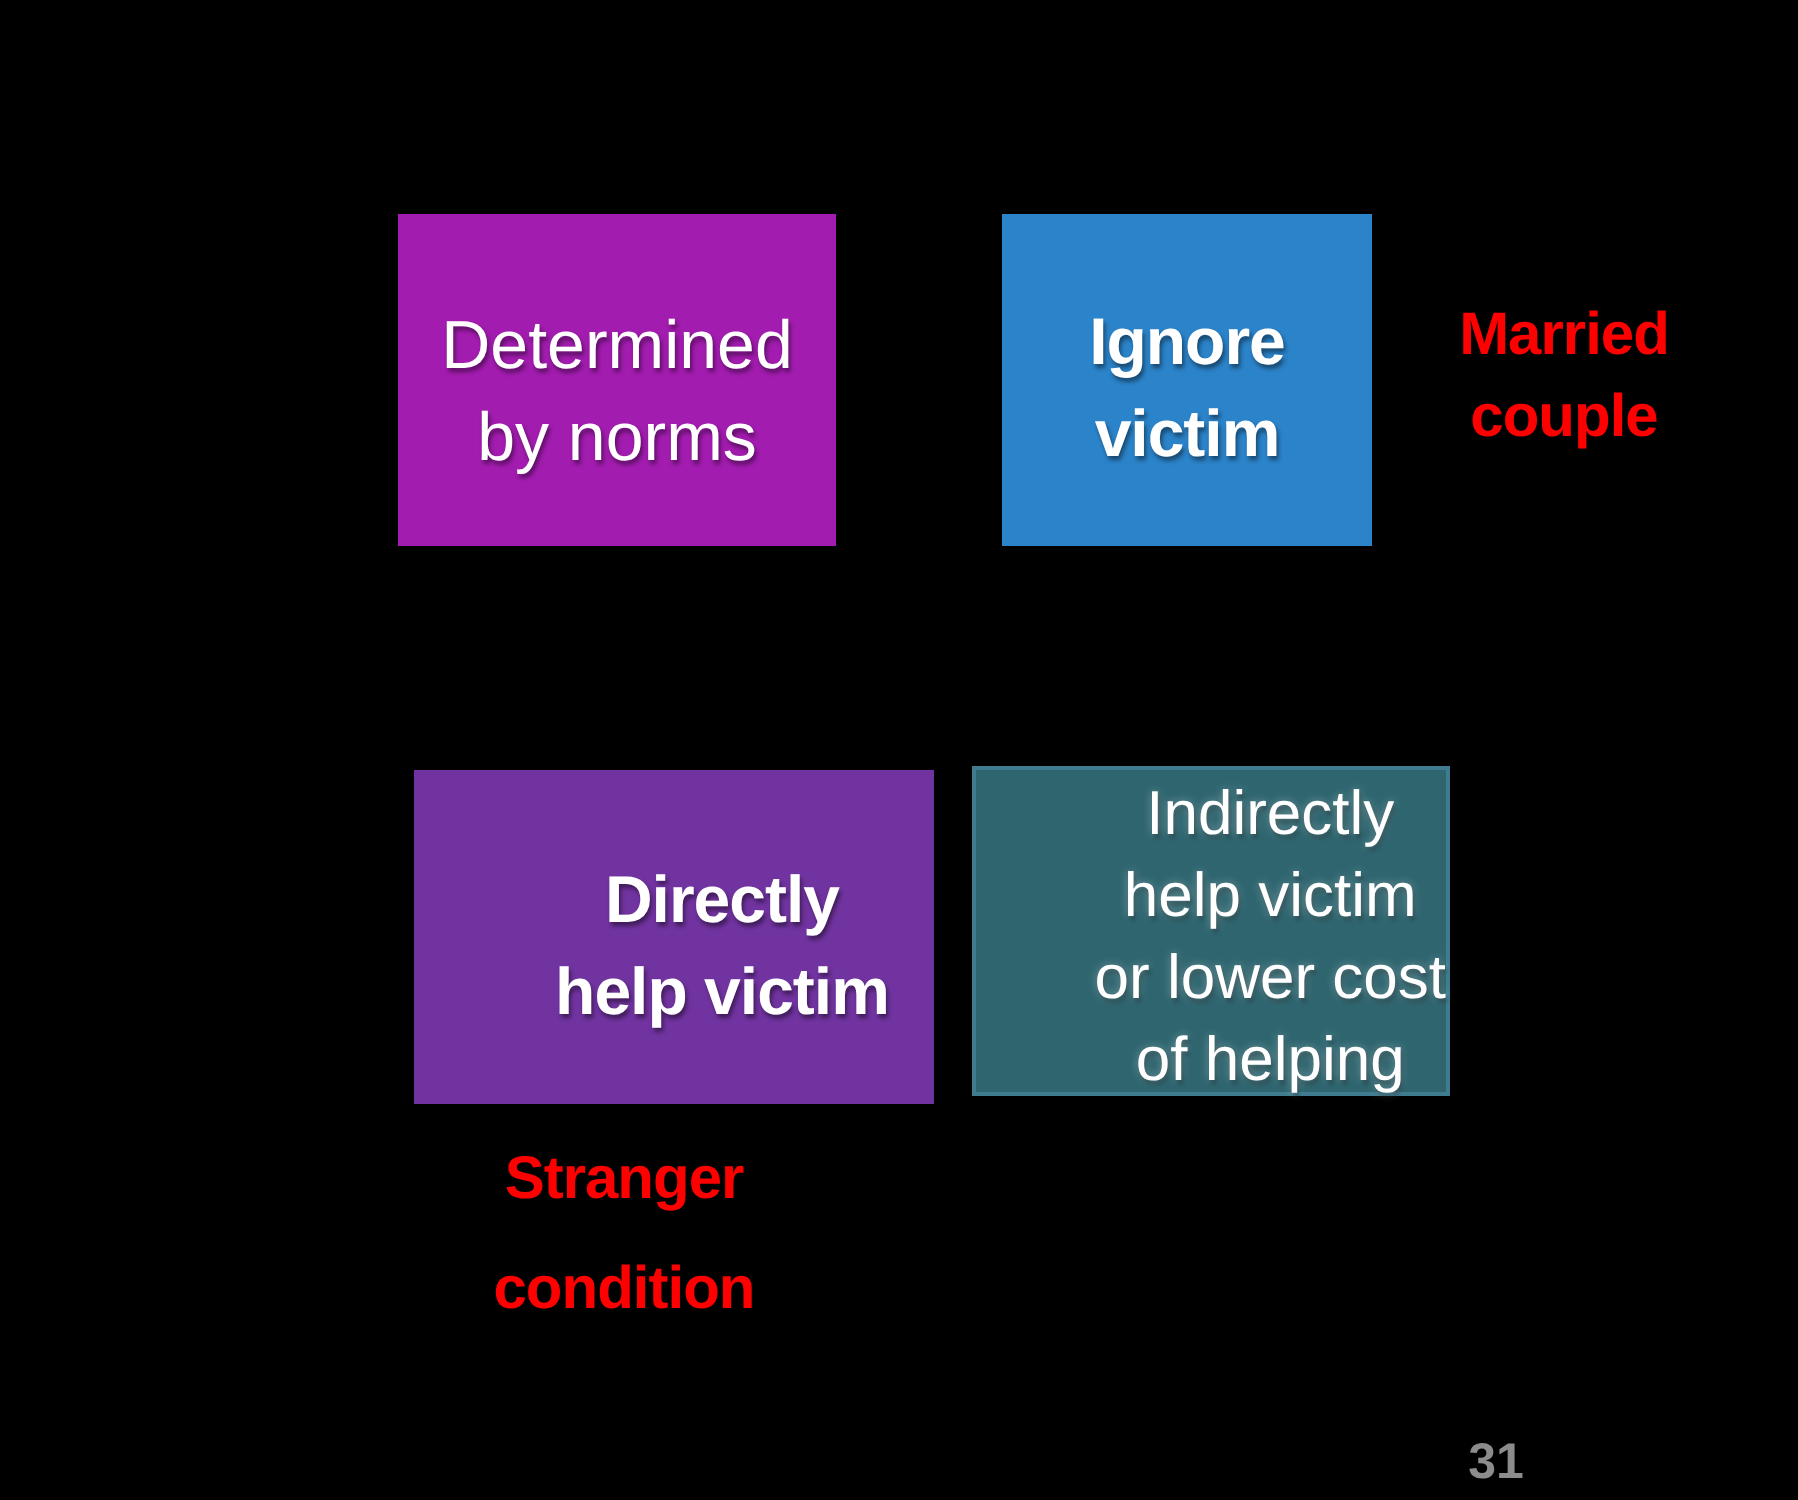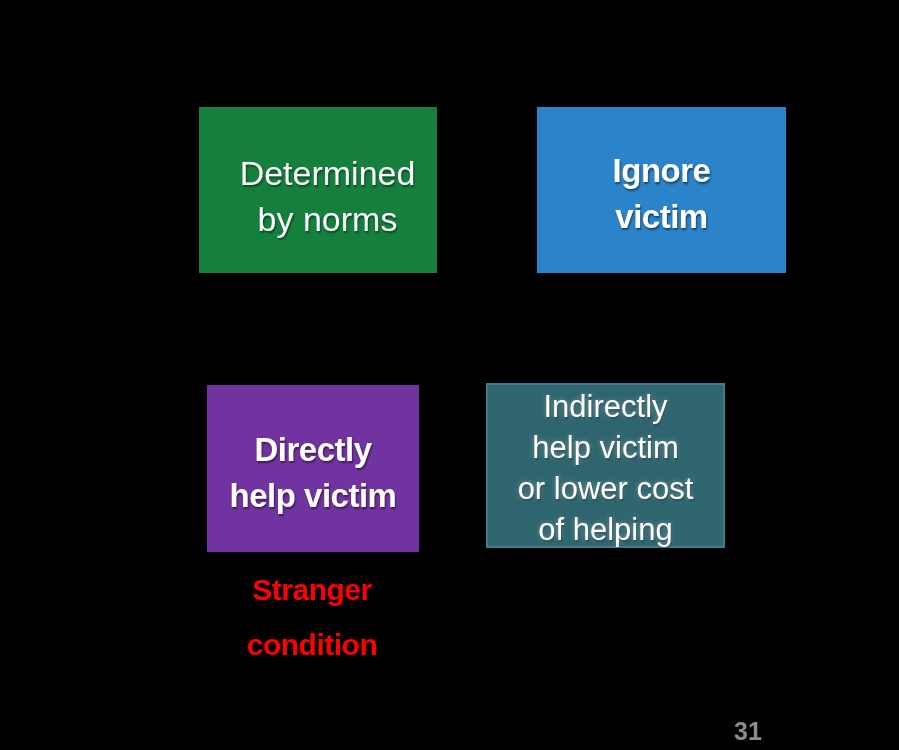--- a/index.html
+++ b/index.html
@@ -74,7 +74,7 @@
 
 <div class="slide">
 
-  <div class="cell cell-top-left" style="background-color: #15803d; padding-left: 19px;">
+  <div class="cell cell-top-left" style="background-color: #a21caf;">
     <span class="cell-label" style="color: rgb(255, 255, 255);">Determined
 by norms</span>
   </div>

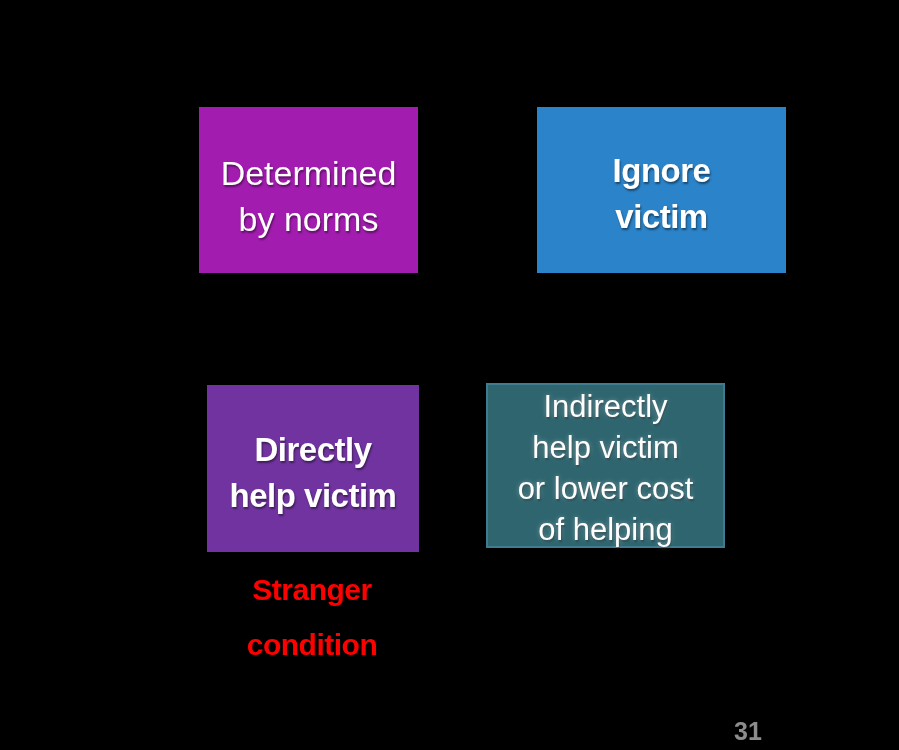--- a/index.html
+++ b/index.html
@@ -30,7 +30,7 @@
     text-shadow: 1px 2px 2px rgba(0,0,0,0.45);
   }
   .cell-top-left    { left: 199px; top: 107px; width: 219px; height: 166px; }
-  .cell-top-right   { left: 501px; top: 107px; width: 249px; height: 166px; margin-left: 36px; }
+  .cell-top-right   { left: 501px; top: 107px; width: 185px; height: 166px; }
   .cell-bottom-left { left: 207px; top: 385px; width: 212px; height: 167px; }
   .cell-bottom-right{
     left: 486px; top: 383px; width: 239px; height: 165px;

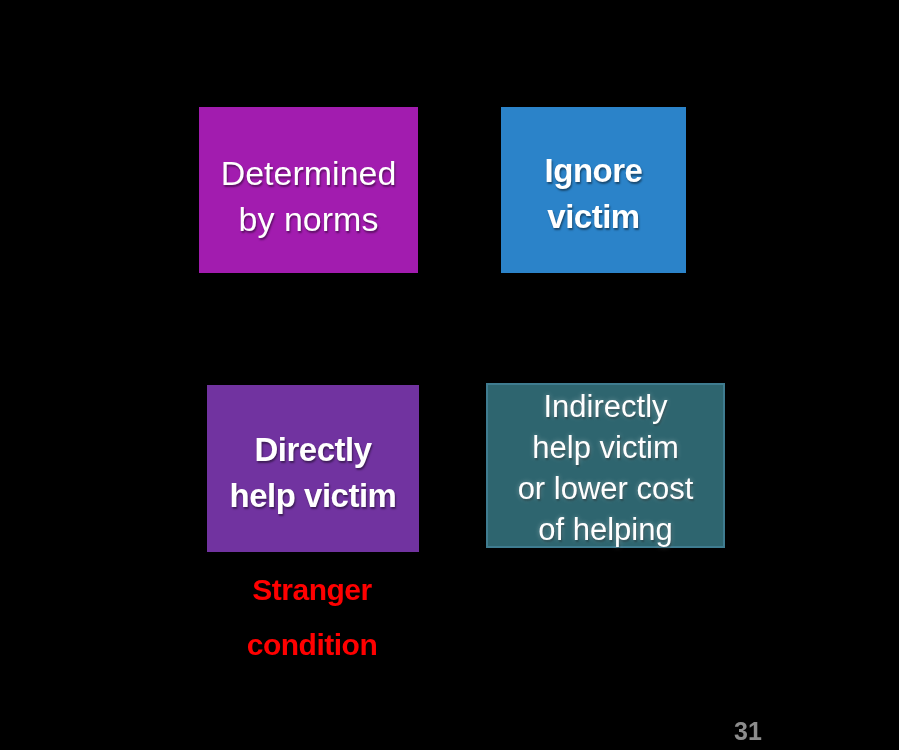--- a/index.html
+++ b/index.html
@@ -96,6 +96,8 @@
 of helping</span>
   </div>
 
+  <div class="red-note note-married" style="color: rgb(255, 0, 0);">Married
+couple</div>
 
   <div class="red-note note-stranger" style="color: rgb(255, 0, 0);">Stranger
 condition</div>

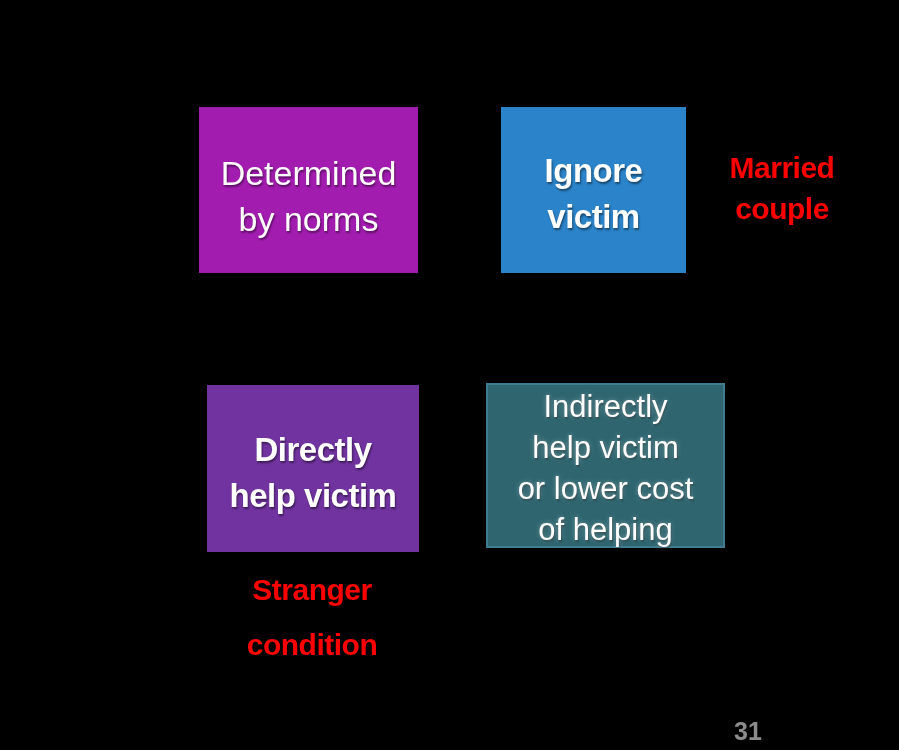--- a/index.html
+++ b/index.html
@@ -37,6 +37,7 @@
     border-width: 2px; border-style: solid;
     align-items: flex-start;
     box-sizing: border-box;
+    justify-content: flex-end;
   }
   .cell-top-left .cell-label { font-weight: 400; padding-top: 12px; }
   .cell-top-right .cell-label,

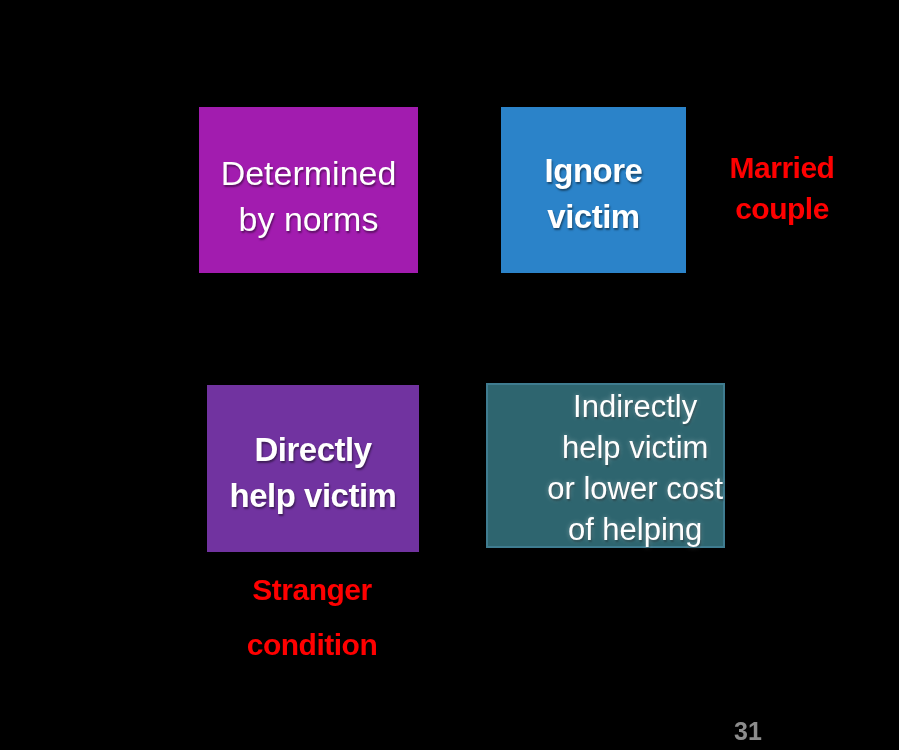--- a/index.html
+++ b/index.html
@@ -85,7 +85,7 @@
 victim</span>
   </div>
 
-  <div class="cell cell-bottom-left" style="background-color: rgb(113, 51, 160);">
+  <div class="cell cell-bottom-left" style="background-color: rgb(113, 51, 160); padding-left: 48px;">
     <span class="cell-label" style="color: rgb(255, 255, 255);">Directly
 help victim</span>
   </div>

